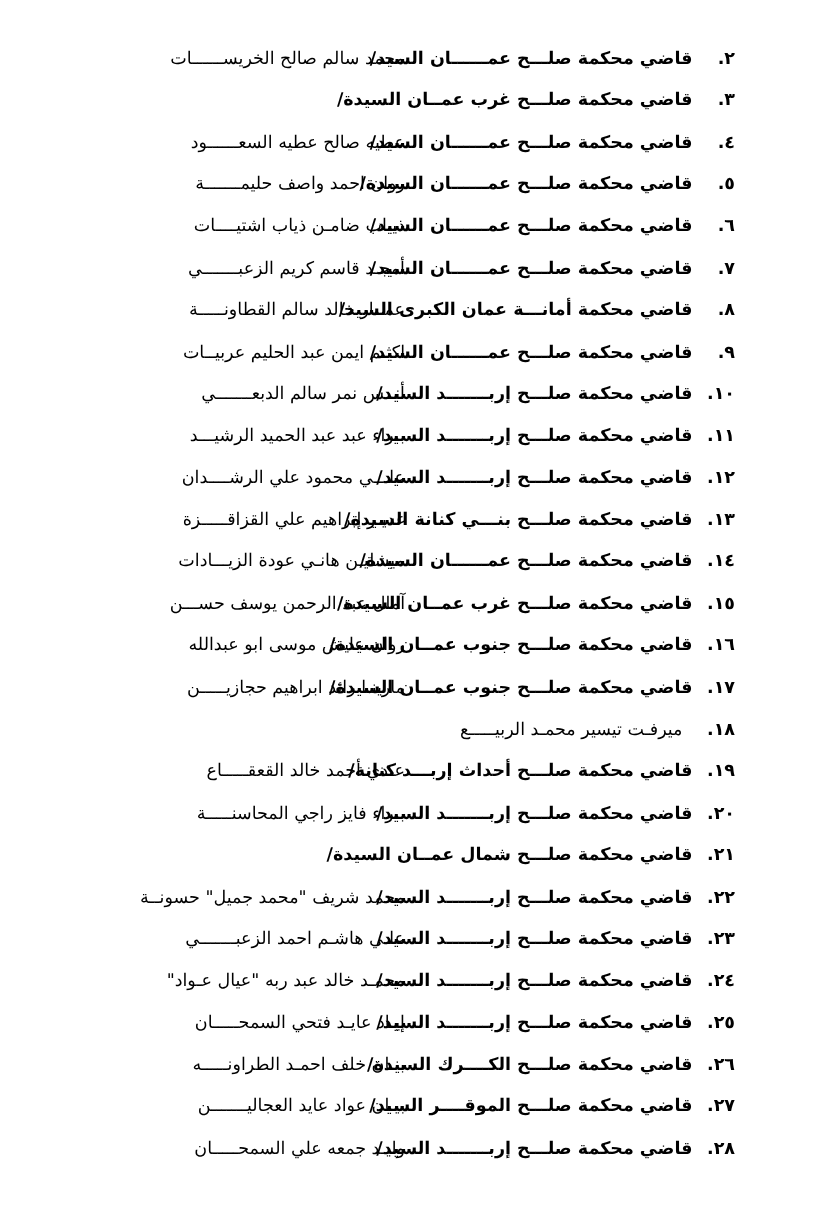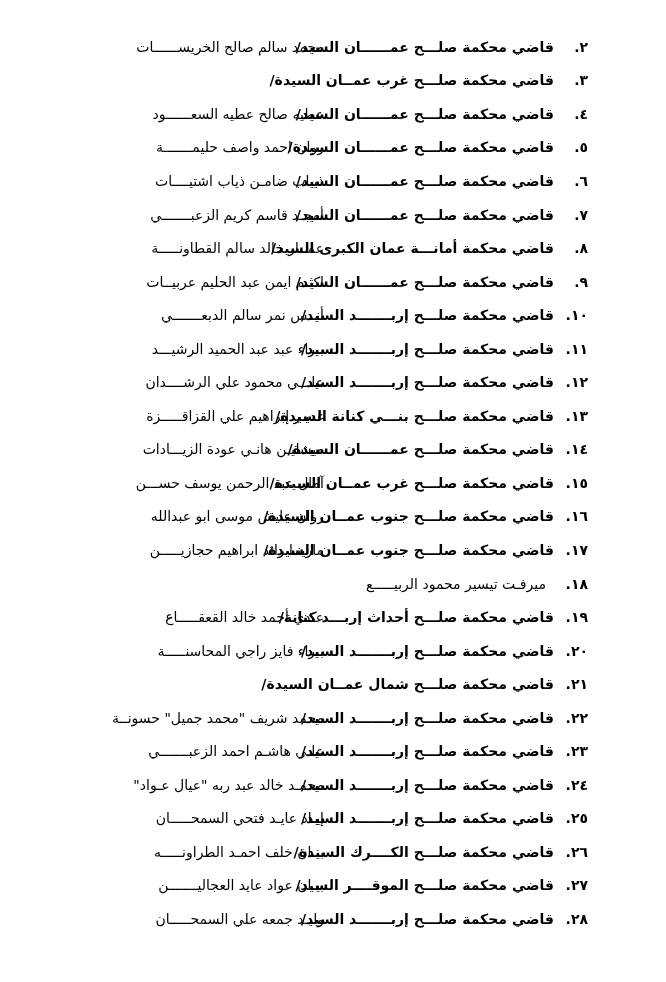--- a/index.html
+++ b/index.html
@@ -148,7 +148,7 @@
     </li>
     <li class="row">
       <span class="num">١٨.</span>
-      <span class="name">ميرفـت تيسير محمود الربيـــــع</span>
+      <span class="name">ميرفـت تيسير محمـد الربيـــــع</span>
     </li>
     <li class="row">
       <span class="num">١٩.</span>

